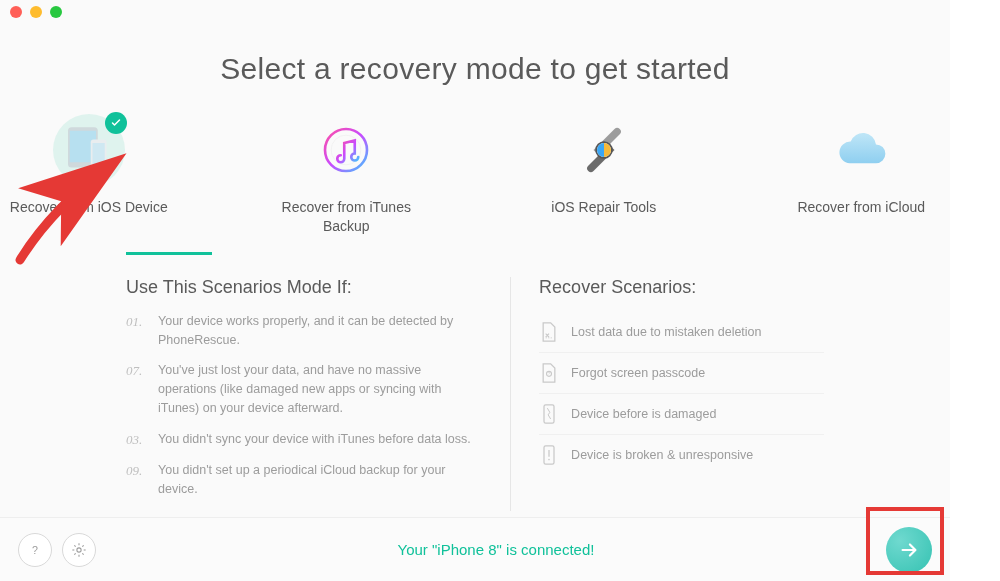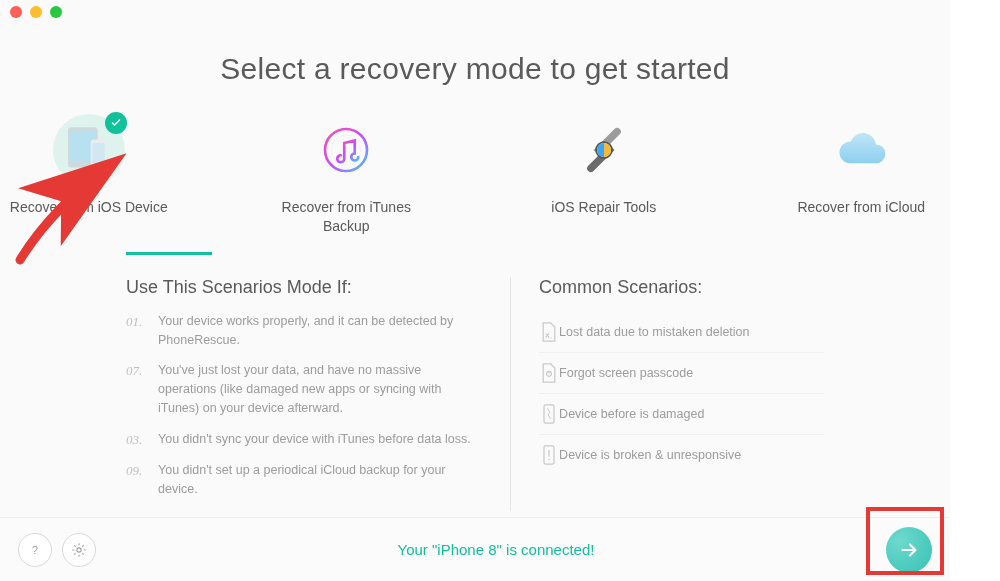--- a/index.html
+++ b/index.html
@@ -154,7 +154,7 @@
       </ol>
     </div>
     <div class="details-right">
-      <h3>Common Scenarios:</h3>
+      <h3>Recover Scenarios:</h3>
       <ul class="scenarios">
         <li>
           <svg class="sc-icon" viewBox="0 0 24 26">

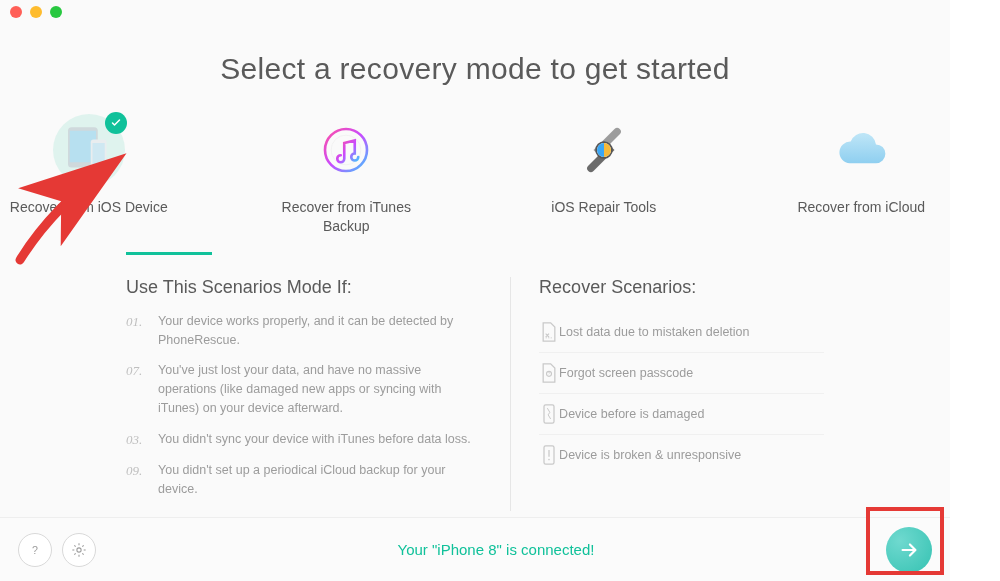--- a/index.html
+++ b/index.html
@@ -33,7 +33,7 @@
   .olist li { display:flex; gap:10px; font-size:12.5px; color:#9c9c9c; line-height:1.5; margin-bottom:12px; }
   .olist .num { font-style:italic; color:#bfbfbf; font-size:13px; min-width:22px; font-family:Georgia, serif;}
   .scenarios { list-style:none; }
-  .scenarios li { display:flex; align-items:center; font-size:12.5px; color:#9c9c9c; padding:9px 0; border-bottom:1px solid #f0f0f0; }
+  .scenarios li { display:flex; align-items:center; gap:12px; font-size:12.5px; color:#9c9c9c; padding:9px 0; border-bottom:1px solid #f0f0f0; }
   .scenarios li:last-child { border-bottom:none; }
   .sc-icon { width:20px; height:22px; }
 

